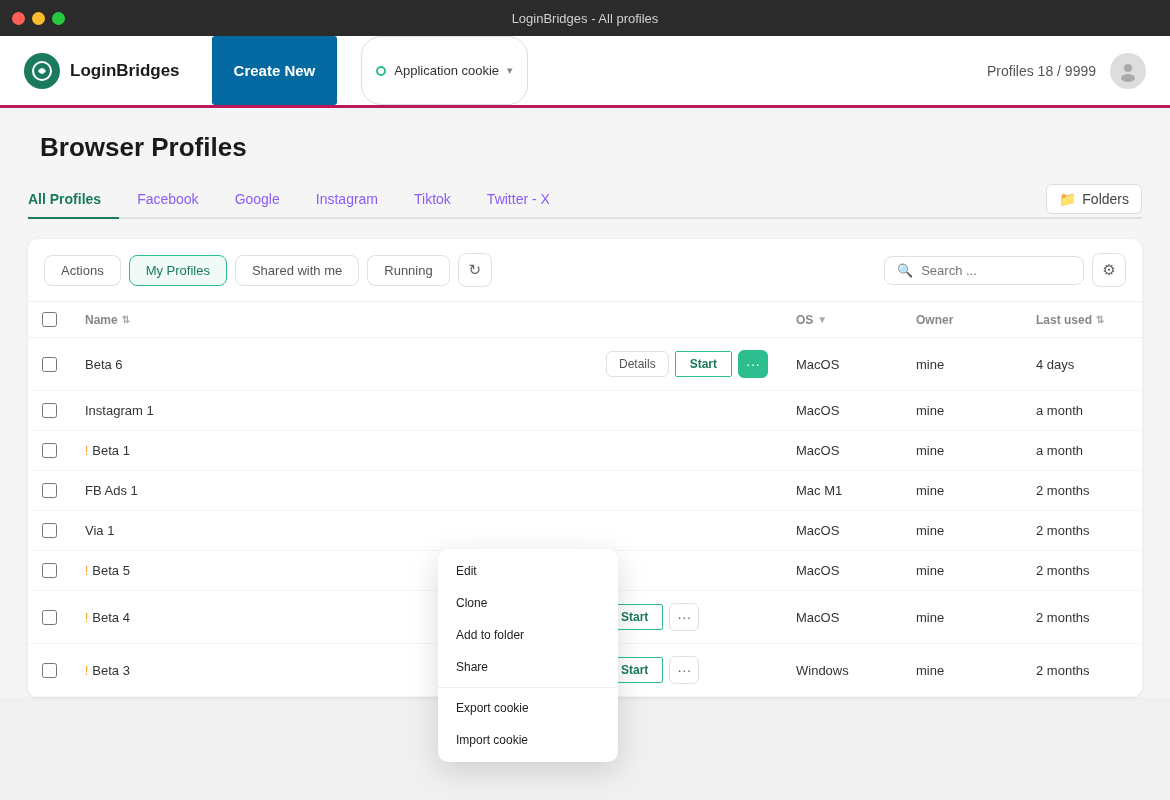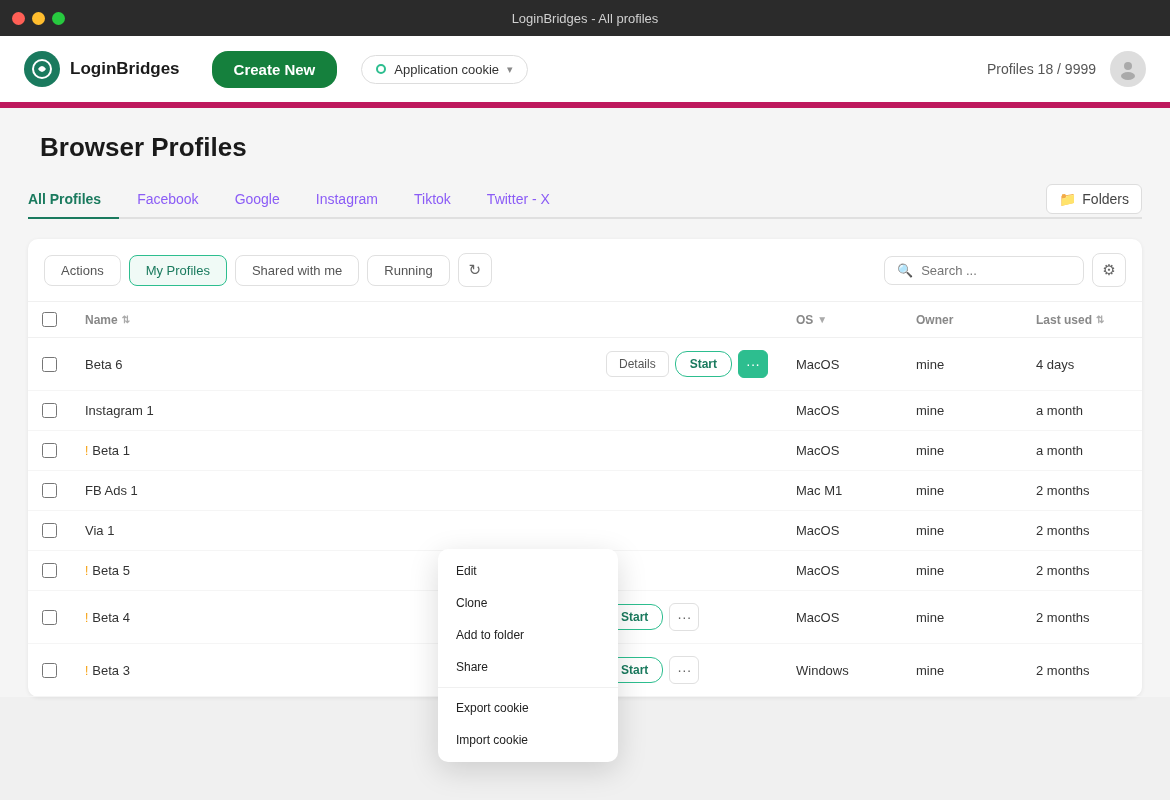--- a/index.html
+++ b/index.html
@@ -45,9 +45,8 @@
       background: #ffffff;
       height: 72px;
       display: flex;
-      align-items: center;
       padding: 0 24px;
-      border-bottom: 6px solid #be185d;
+      border-bottom: 3px solid #be185d;
     }
     .logo-area {
       display: flex;

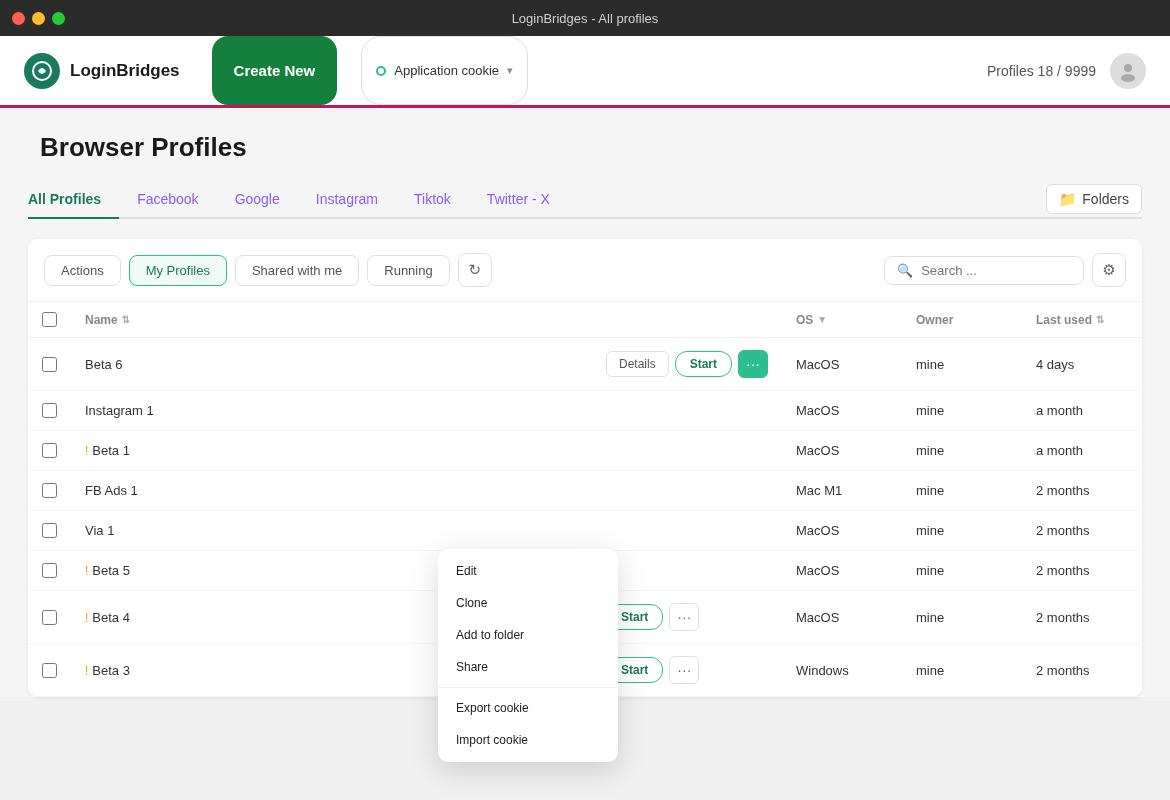--- a/index.html
+++ b/index.html
@@ -71,10 +71,10 @@
       color: #1a1a1a;
     }
     .create-new-btn {
-      background: #15803d;
+      background: #0369a1;
       color: white;
       border: none;
-      border-radius: 16px;
+      border-radius: 3px;
       padding: 10px 22px;
       font-size: 15px;
       font-weight: 600;

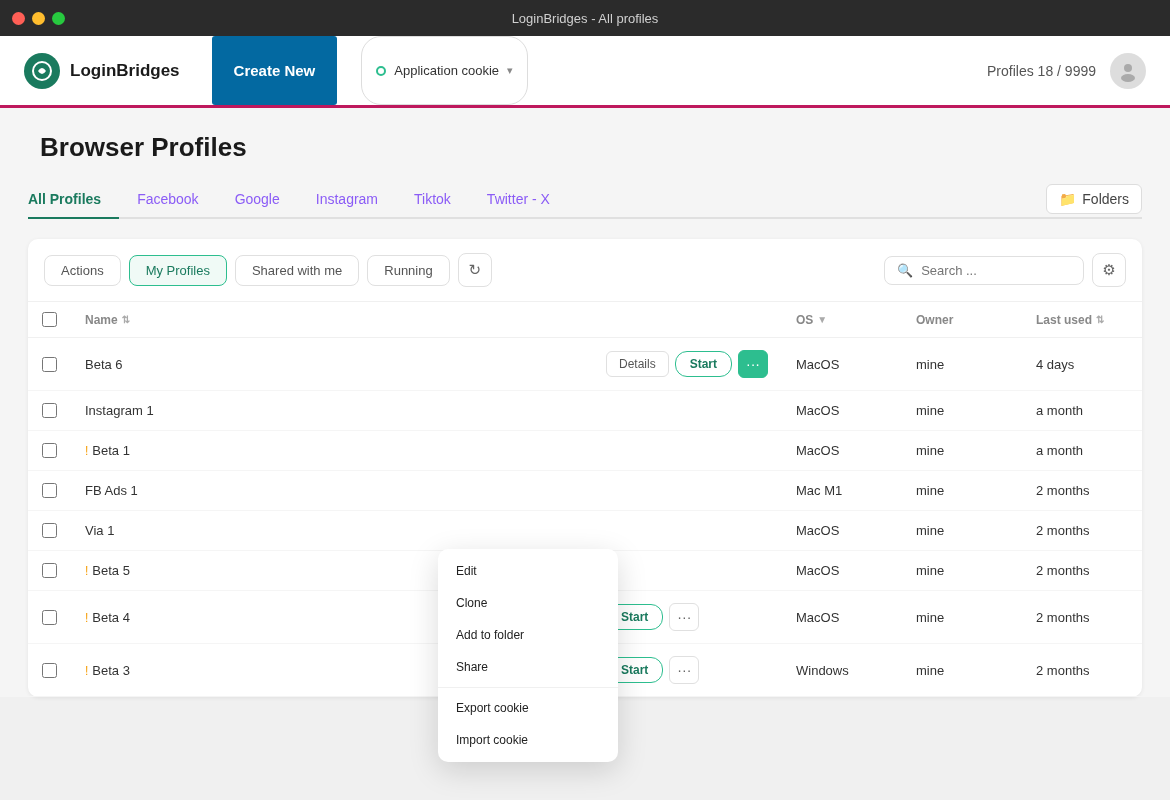--- a/index.html
+++ b/index.html
@@ -323,7 +323,7 @@
     }
     .btn-start {
       padding: 5px 14px;
-      border-radius: 12px;
+      border-radius: 2px;
       border: 1.5px solid #2dbe8f;
       background: white;
       font-size: 12px;

